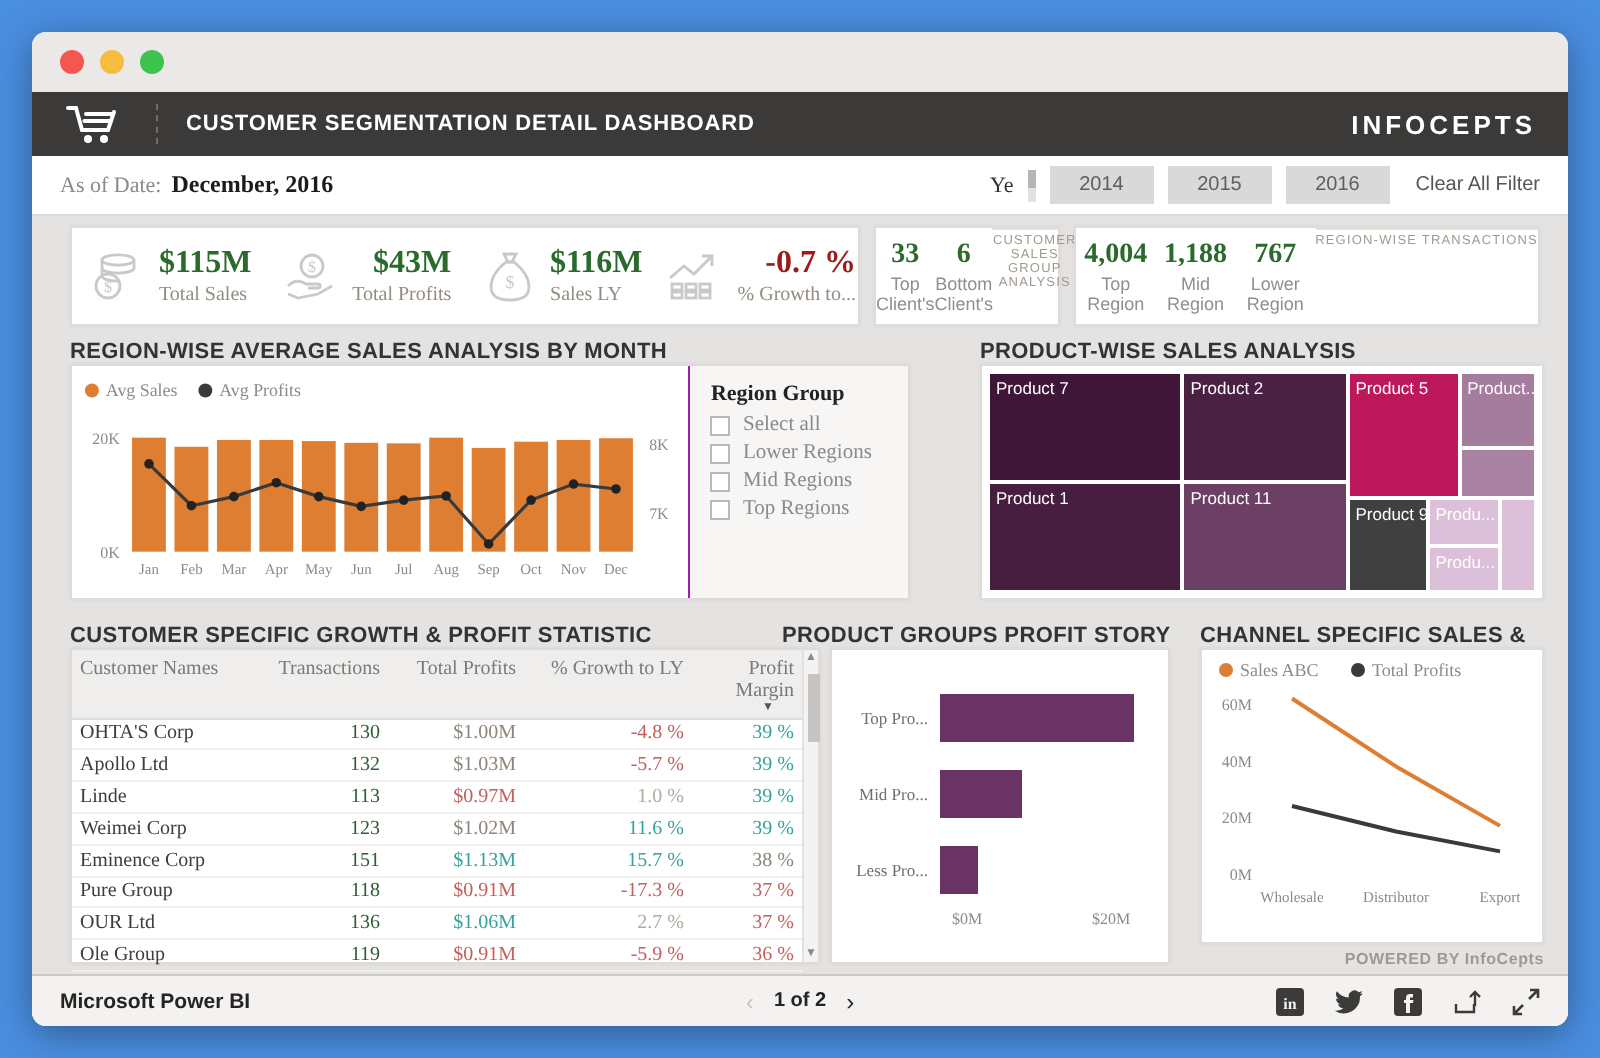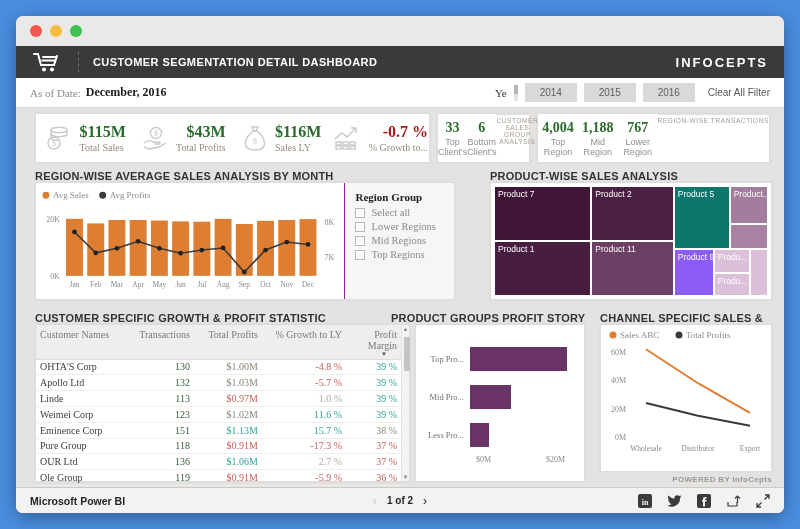--- a/index.html
+++ b/index.html
@@ -335,7 +335,7 @@
             <div class="tree-box" style="left:0%;top:50%;width:35.5%;height:50%;background:#471e40;">Product 1</div>
             <div class="tree-box" style="left:35.5%;top:0%;width:30.1%;height:50%;background:#4a2143;">Product 2</div>
             <div class="tree-box" style="left:35.5%;top:50%;width:30.1%;height:50%;background:#6c4065;">Product 11</div>
-            <div class="tree-box" style="left:65.6%;top:0%;width:20.4%;height:57%;background:#0f766e;">Product 5</div>
+            <div class="tree-box" style="left:65.6%;top:0%;width:20.4%;height:57%;background:#be185d;">Product 5</div>
             <div class="tree-box" style="left:86%;top:0%;width:14%;height:34.5%;background:#a37c9e;">Product...</div>
             <div class="tree-box" style="left:86%;top:34.5%;width:14%;height:22.5%;background:#a881a3;"></div>
             <div class="tree-box" style="left:65.6%;top:57%;width:14.6%;height:43%;background:#8b5cf6;">Product 9</div>

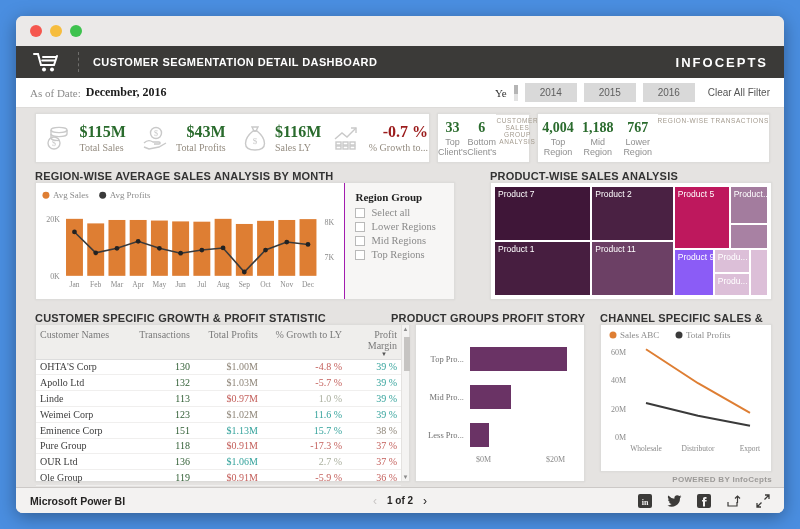--- a/index.html
+++ b/index.html
@@ -338,7 +338,7 @@
             <div class="tree-box" style="left:65.6%;top:0%;width:20.4%;height:57%;background:#be185d;">Product 5</div>
             <div class="tree-box" style="left:86%;top:0%;width:14%;height:34.5%;background:#a37c9e;">Product...</div>
             <div class="tree-box" style="left:86%;top:34.5%;width:14%;height:22.5%;background:#a881a3;"></div>
-            <div class="tree-box" style="left:65.6%;top:57%;width:14.6%;height:43%;background:#8b5cf6;">Product 9</div>
+            <div class="tree-box" style="left:65.6%;top:57%;width:14.6%;height:43%;background:#404040;">Product 9</div>
             <div class="tree-box" style="left:80.2%;top:57%;width:13.3%;height:22%;background:#dcbfd8;">Produ...</div>
             <div class="tree-box" style="left:80.2%;top:79%;width:13.3%;height:21%;background:#dcbfd8;">Produ...</div>
             <div class="tree-box" style="left:93.5%;top:57%;width:6.5%;height:43%;background:#dcbfd8;"></div>

